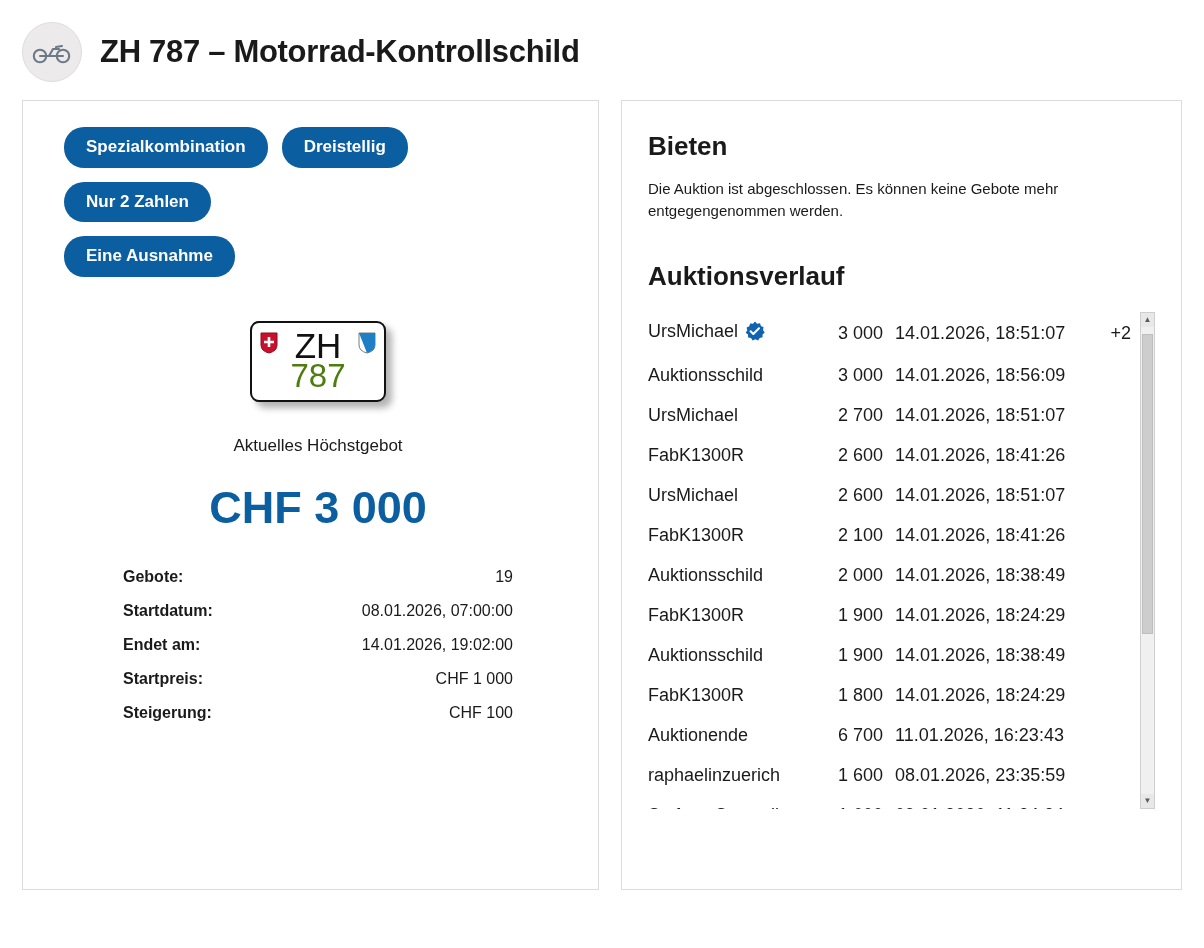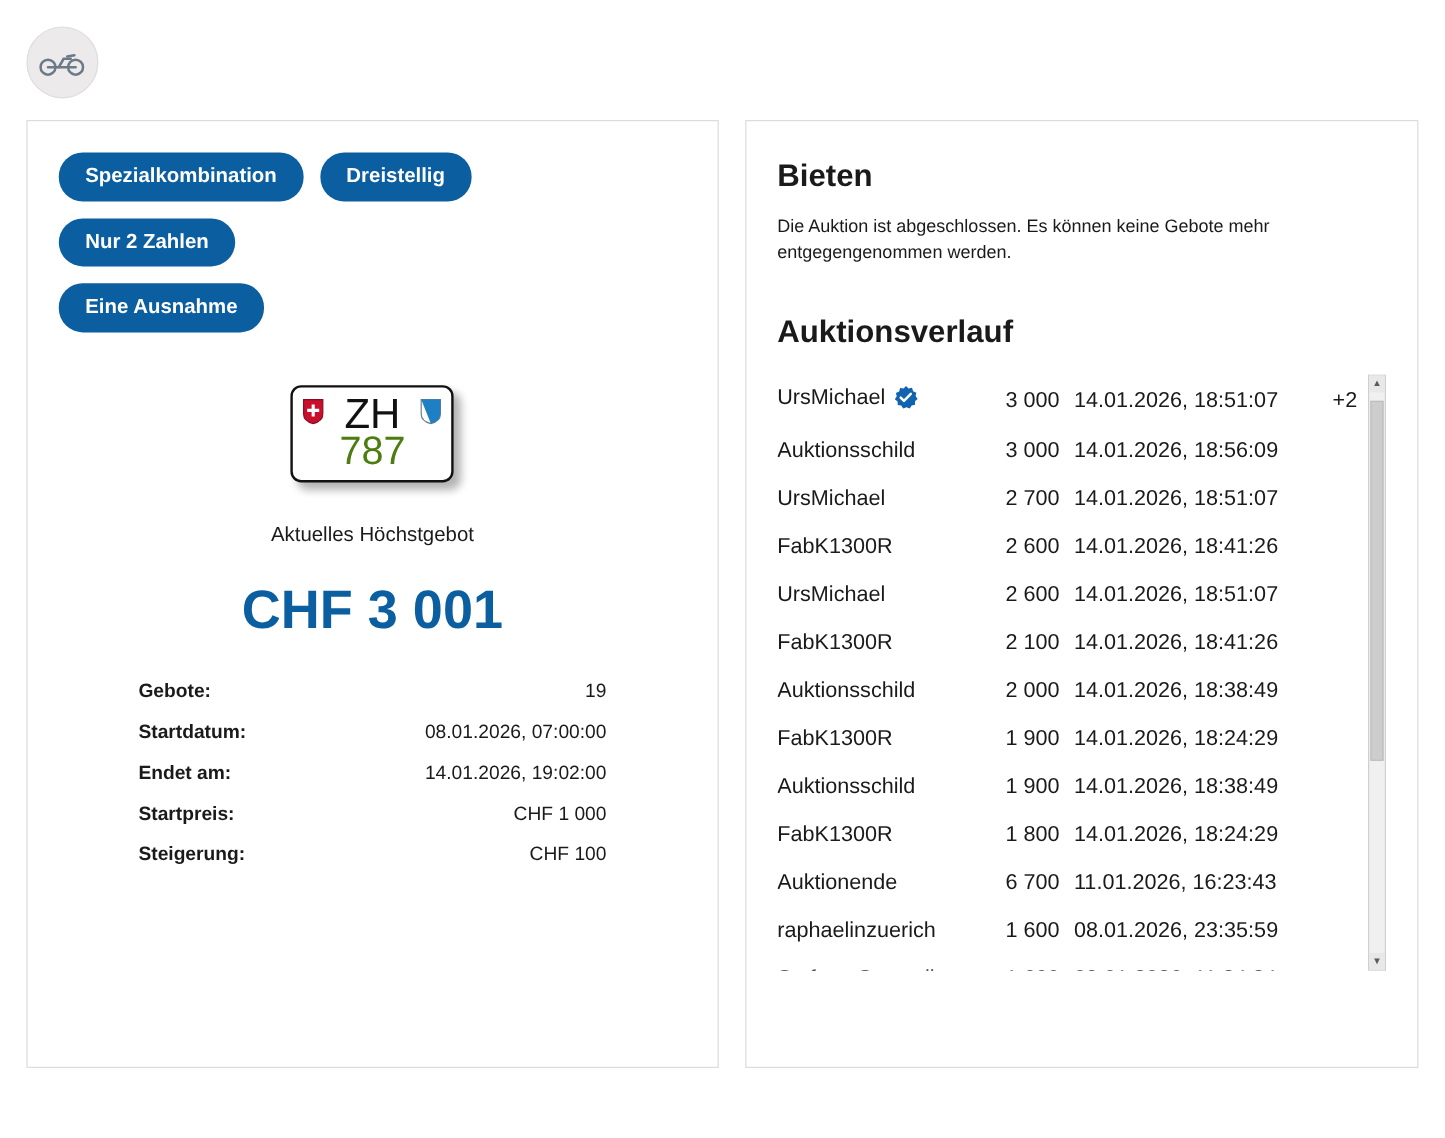--- a/index.html
+++ b/index.html
@@ -224,6 +224,7 @@
       <path d="M24 7 L30 6" fill="none" stroke="#6b7a86" stroke-width="2.1" stroke-linecap="round"></path>
     </svg>
   </div>
+  <div class="page-title">ZH 787 – Motorrad-Kontrollschild</div>
 </div>
 
 <div class="panels">

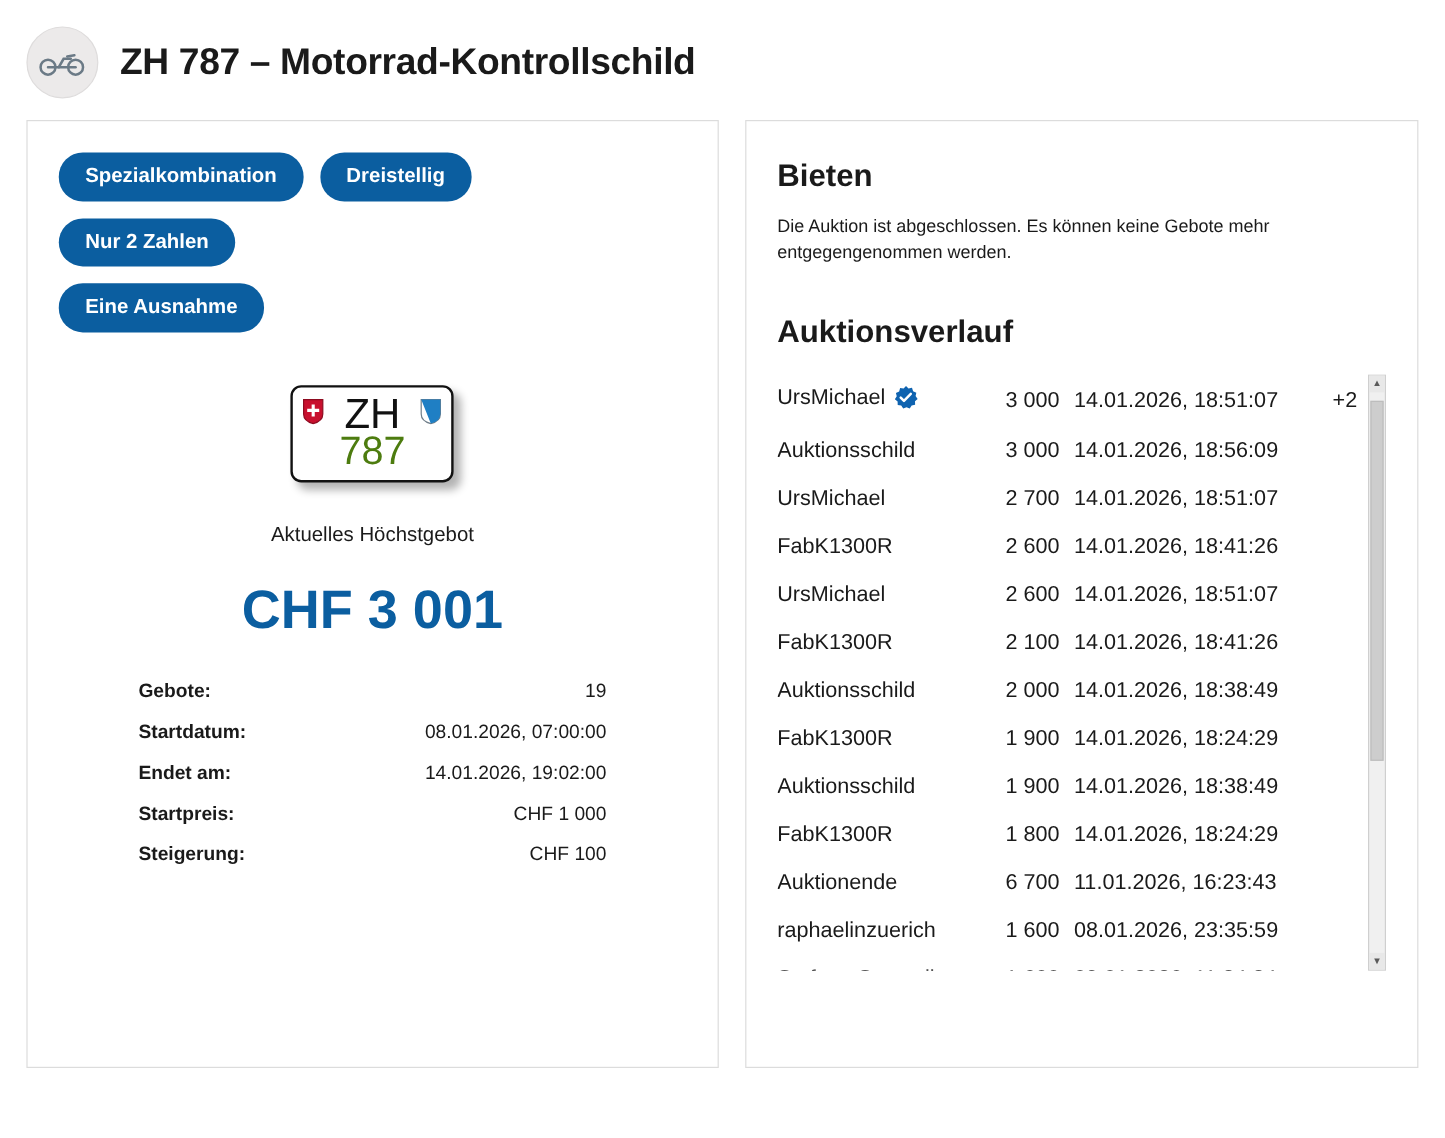--- a/index.html
+++ b/index.html
@@ -46,7 +46,7 @@
     background: #fff;
     position: relative;
   }
-  .panel-left  { width: 596px; min-height: 790px; padding: 26px 26px 10px 26px; }
+  .panel-left  { width: 596px; min-height: 790px; padding: 26px 26px 10px 41px; }
   .panel-right { width: 580px; min-height: 790px; padding: 26px 26px 10px 26px; }
 
   

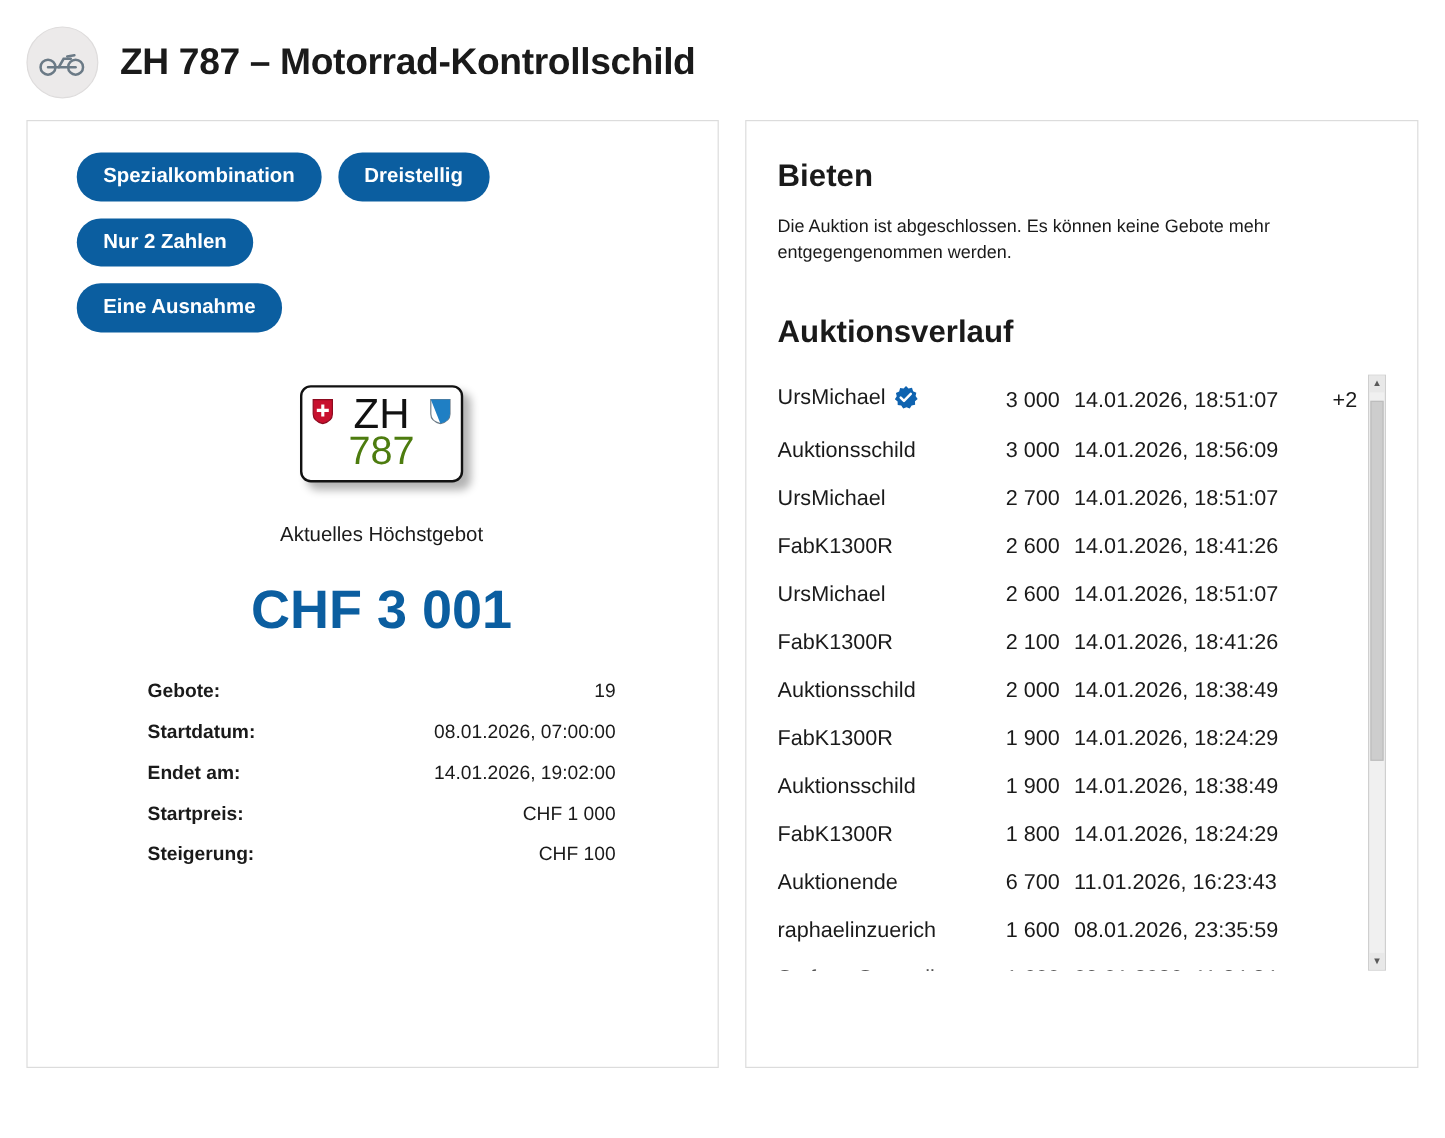--- a/index.html
+++ b/index.html
@@ -266,7 +266,7 @@
     </div>
 
     <div class="bid-caption">Aktuelles Höchstgebot</div>
-    <div class="bid-amount">CHF 3 001</div>
+    <div class="bid-amount">CHF 3 000</div>
 
     <table class="facts">
       <tbody>

